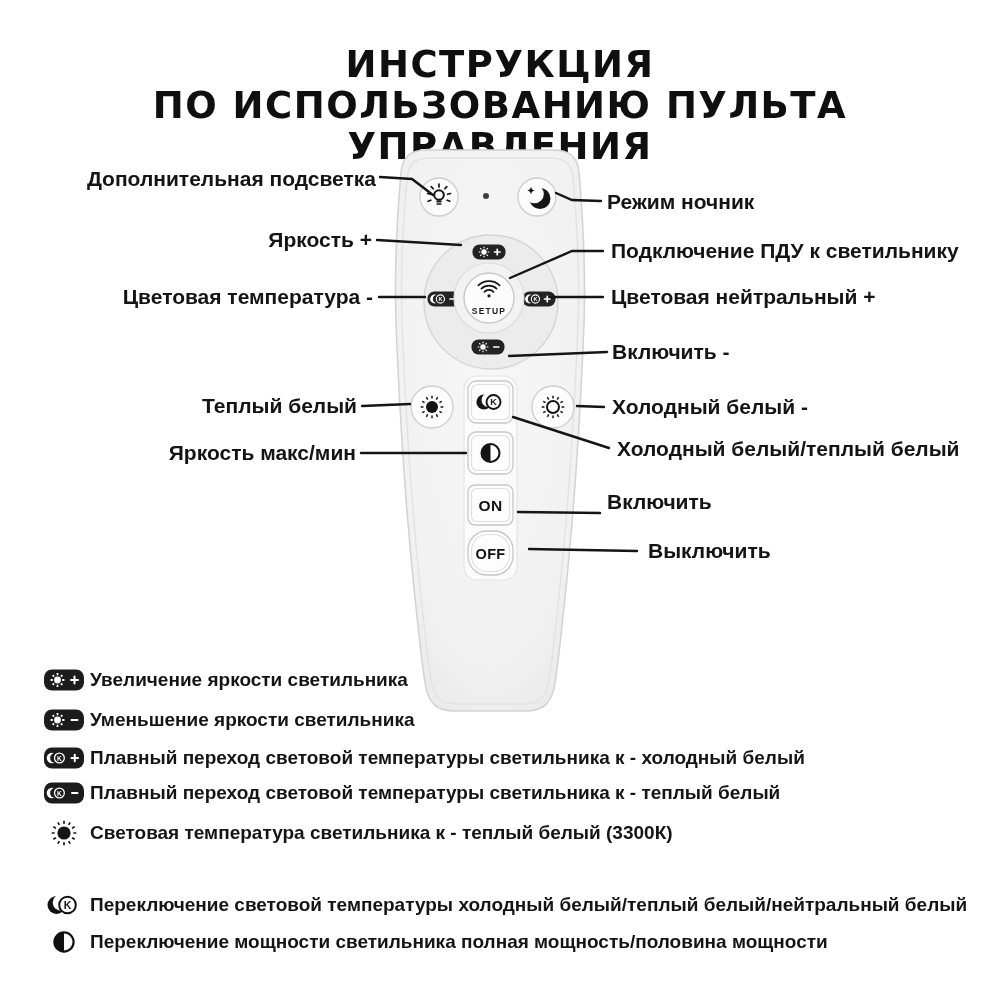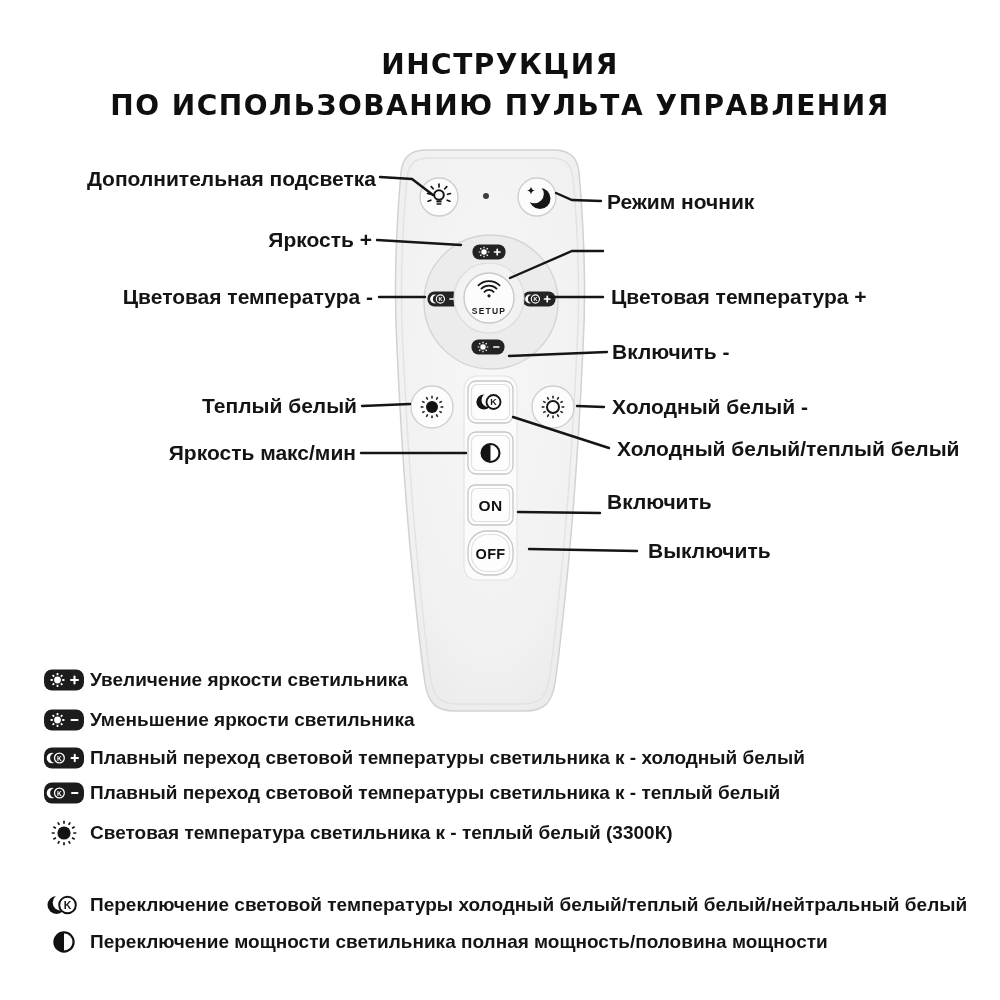--- a/index.html
+++ b/index.html
@@ -7,7 +7,7 @@
          font-family:"Liberation Sans", sans-serif; }
   .stage { position:absolute; inset:0; }
   .title { position:absolute; top:44px; left:0; right:0; text-align:center;
-           font-family:"DejaVu Sans", sans-serif; font-weight:800; font-size:28px;
+           font-family:"DejaVu Sans", sans-serif; font-weight:800; font-size:37px;
            line-height:41px; letter-spacing:1.5px; color:#0f0f0f; }
   .call { position:absolute; white-space:nowrap; color:#141414;
           font-weight:700; font-size:21px; transform:translateY(-50%); }

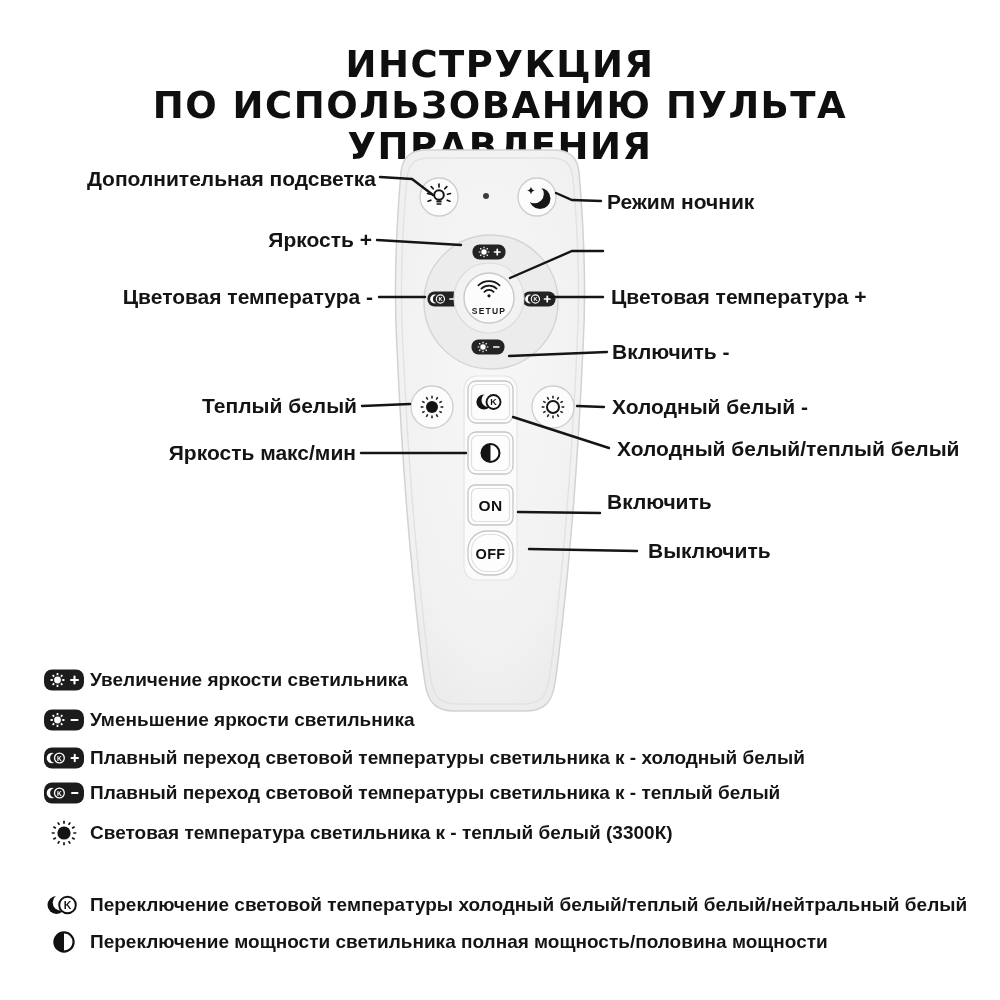--- a/index.html
+++ b/index.html
@@ -205,6 +205,7 @@
   <div class="call l" style="right:644px; top:453px;">Яркость макс/мин</div>
 
   <div class="call" style="left:607px; top:202px;text-align:center;">Режим ночник</div>
+  <div class="call" style="left:611px; top:251px;">Подключение ПДУ к светильнику</div>
   <div class="call" style="left:611px; top:297px;">Цветовая температура +</div>
   <div class="call" style="left:612px; top:352px;">Включить -</div>
   <div class="call" style="left:612px; top:407px;">Холодный белый -</div>

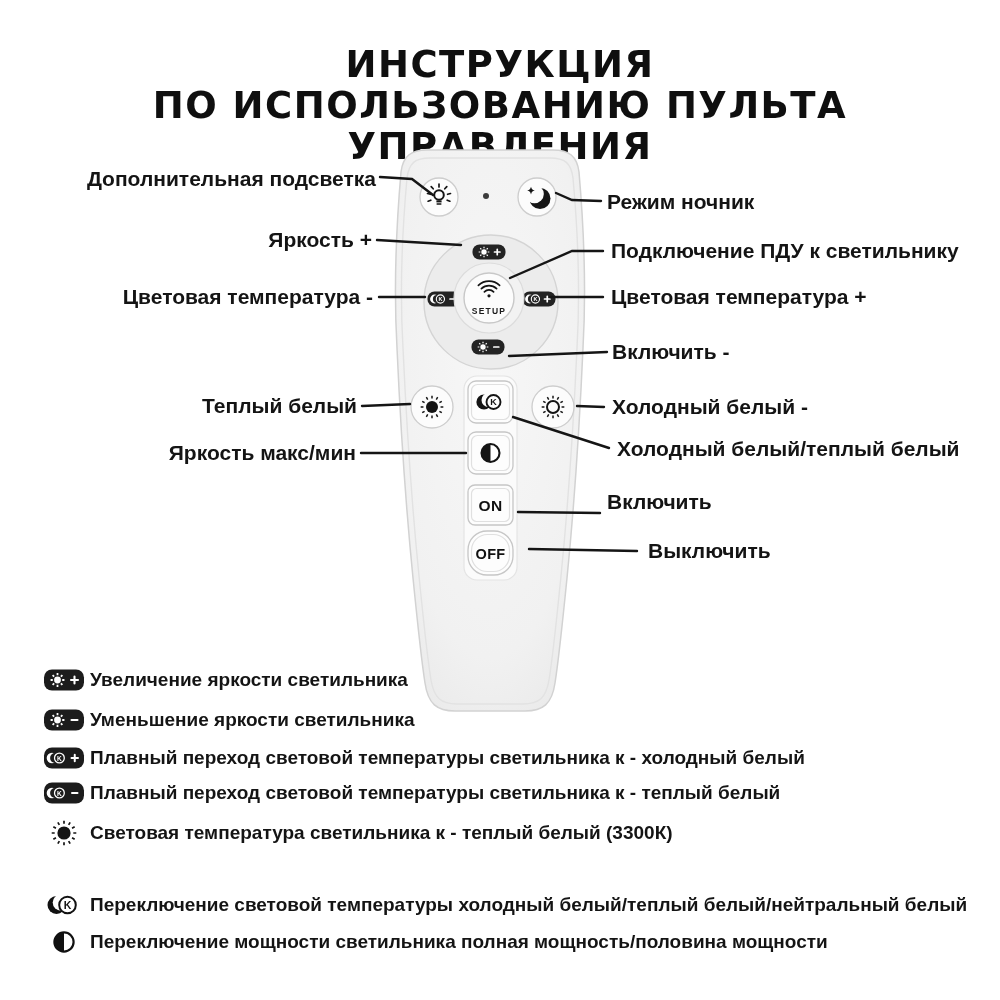--- a/index.html
+++ b/index.html
@@ -206,7 +206,7 @@
 
   <div class="call" style="left:607px; top:202px;text-align:center;">Режим ночник</div>
   <div class="call" style="left:611px; top:251px;">Подключение ПДУ к светильнику</div>
-  <div class="call" style="left:611px; top:297px;">Цветовая температура +</div>
+  <div class="call" style="left:611px; top:297px;">Цветовая нейтральный +</div>
   <div class="call" style="left:612px; top:352px;">Включить -</div>
   <div class="call" style="left:612px; top:407px;">Холодный белый -</div>
   <div class="call" style="left:617px; top:449px;">Холодный белый/теплый белый</div>

